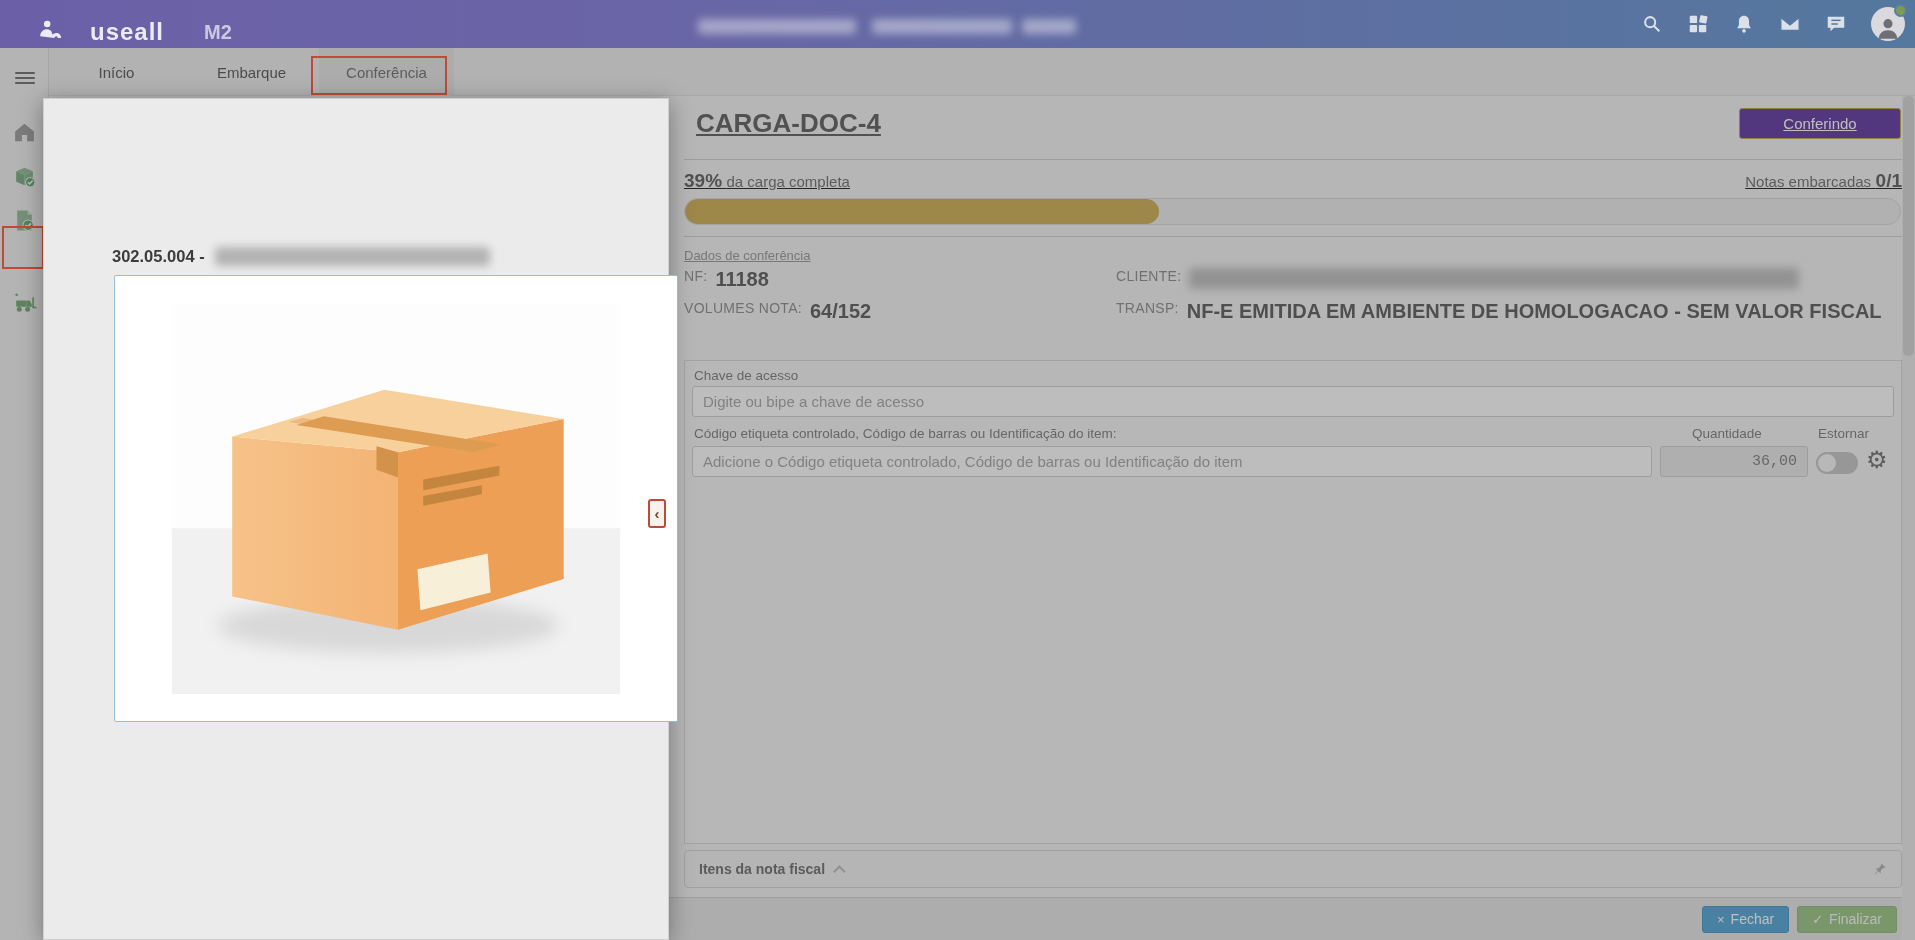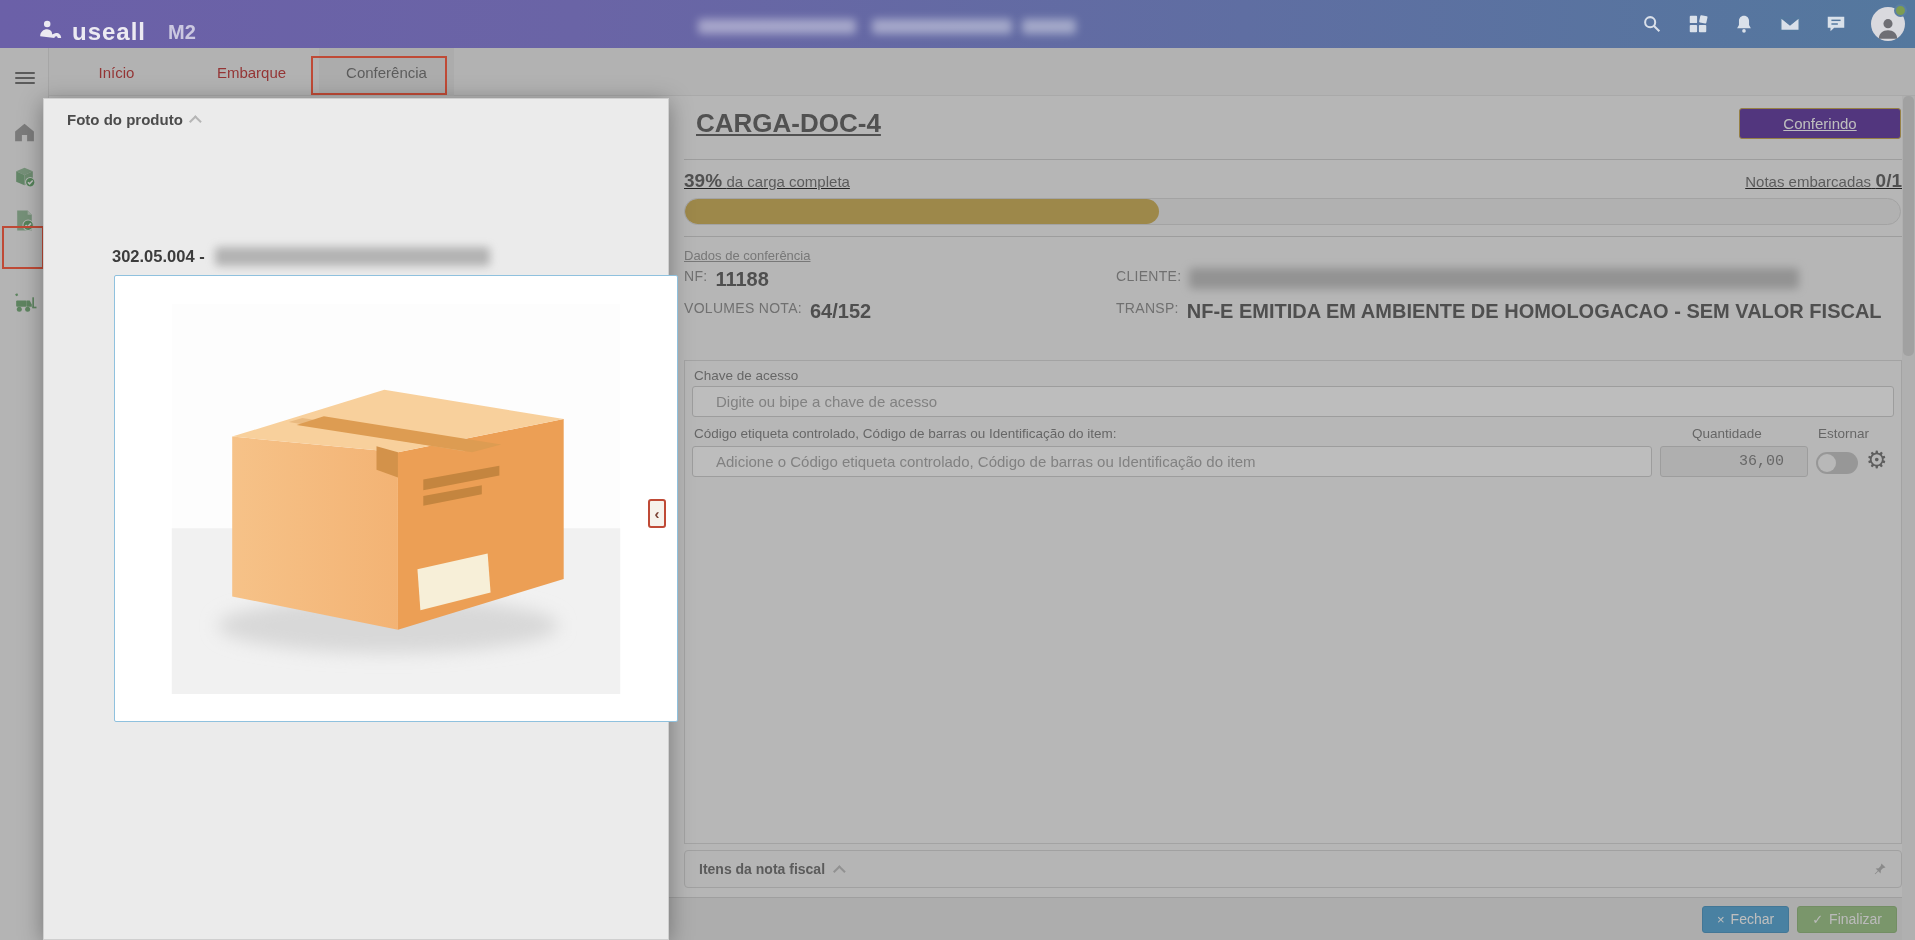--- a/index.html
+++ b/index.html
@@ -12,7 +12,7 @@
   #header { position:absolute; left:0; top:0; width:1915px; height:48px; z-index:30;
             background:linear-gradient(90deg,#6b60a8 0%, #6a64a6 30%, #54789e 100%);
             display:flex; align-items:center; }
-  #brand { display:flex; align-items:center; gap:8px; margin-left:38px;margin-top:16px; }
+  #brand { display:flex; align-items:center; gap:26px; margin-left:38px;margin-top:16px; }
   #brand-swirl { width:26px; height:26px; }
   #brand-name { color:#eceaf2; font-size:24px; font-weight:bold; letter-spacing:1px; }
   #brand-prod { color:rgba(255,255,255,.65); font-size:20px; font-weight:bold; margin-left:14px; }

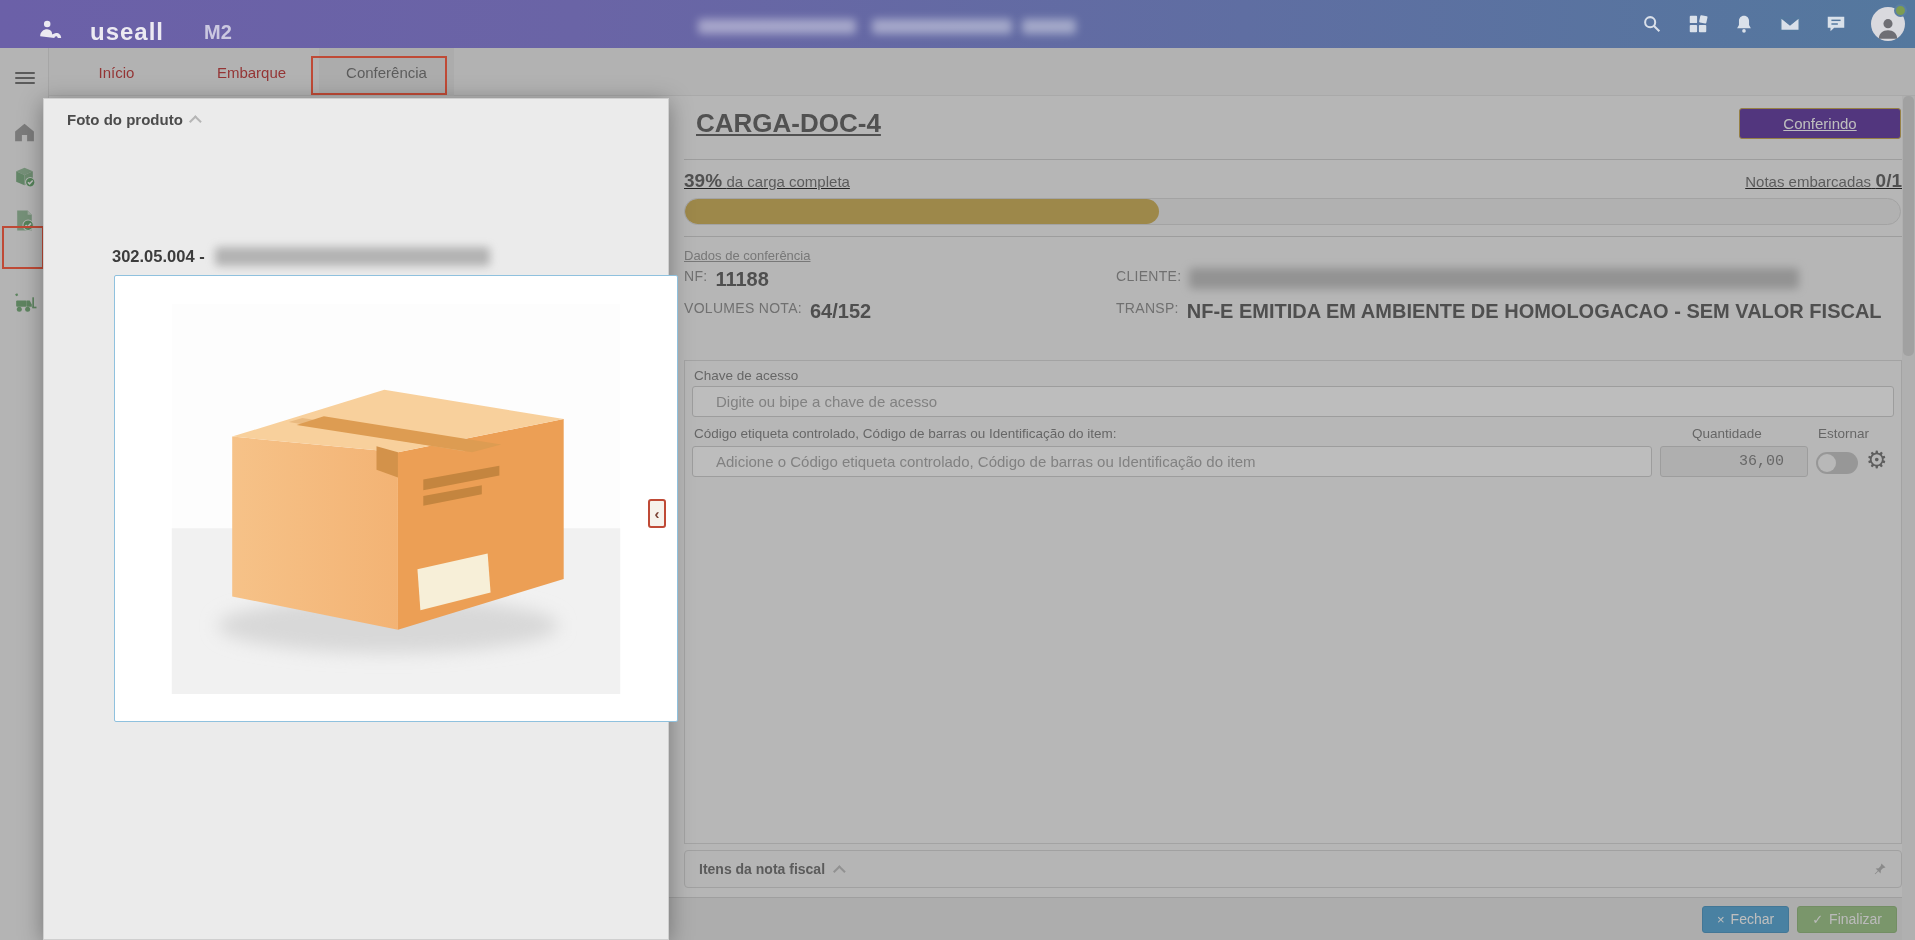--- a/index.html
+++ b/index.html
@@ -30,7 +30,7 @@
   #tabbar { position:absolute; left:49px; top:48px; width:1866px; height:48px; background:#ececec;
             display:flex; border-bottom:1px solid #dcdcdc; }
   .tab { width:135px; height:48px; display:flex; align-items:center; justify-content:center;
-         font-size:15px; color:#b91c1c; cursor:pointer; }
+         font-size:15px; color:#404040; cursor:pointer; }
   .tab.current { background:#e2e2e2; color:#5d5d5d; }
 
   

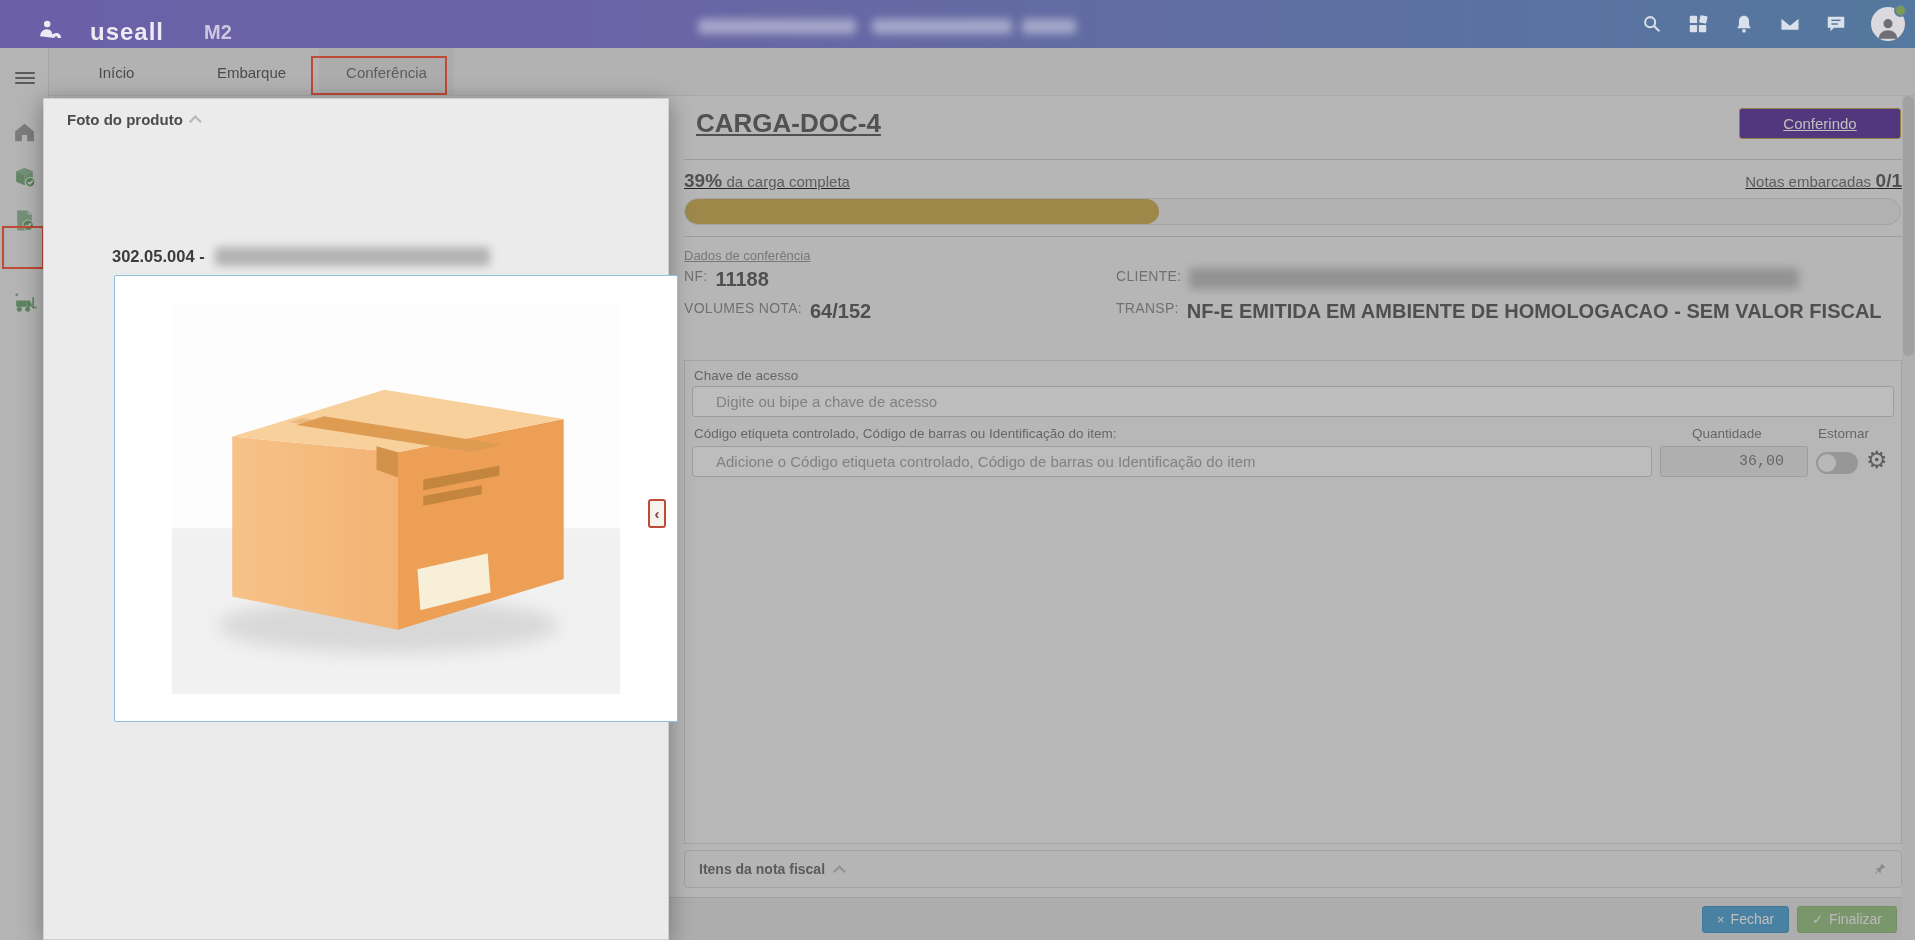--- a/index.html
+++ b/index.html
@@ -293,10 +293,6 @@
   <div class="annotation" style="left:2px; top:226px; width:42px; height:43px;"></div>
 
   <div id="panel">
-    <div class="sect-head">
-      <span class="ttl">Foto do produto</span>
-      <span class="chev-up"></span>
-    </div>
 
     <div id="product-code-row">
       <span id="product-code">302.05.004 -</span>

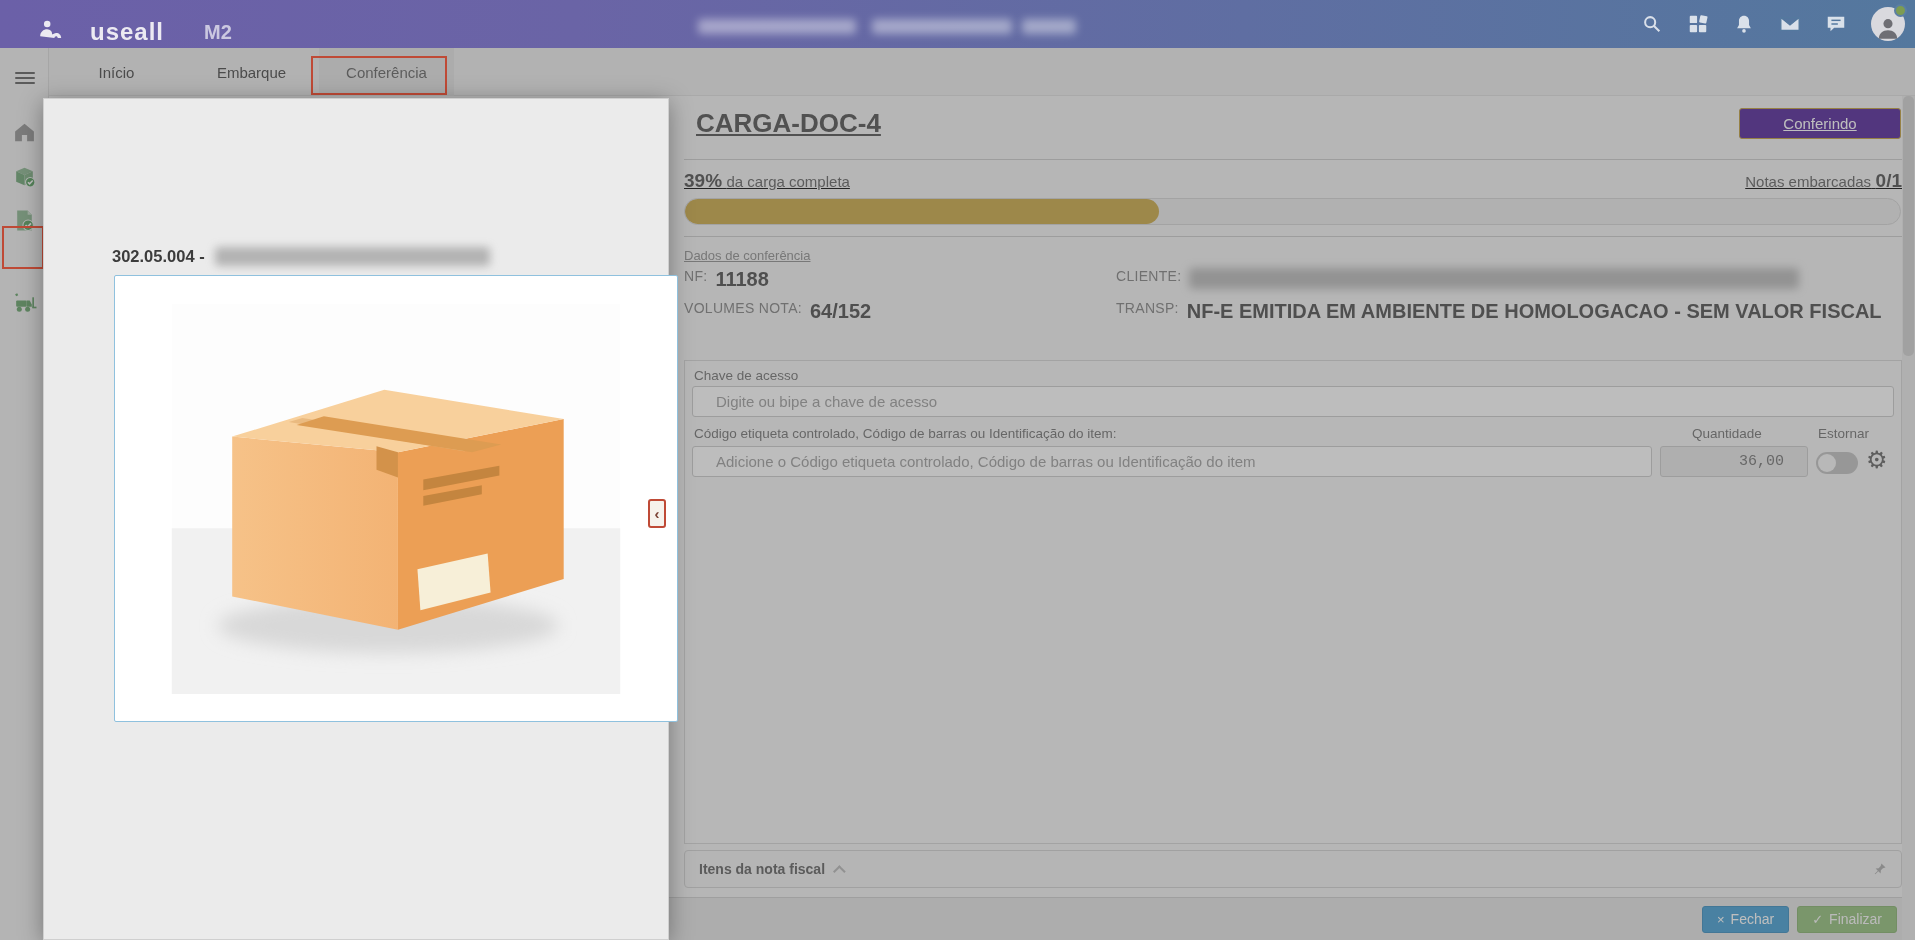--- a/index.html
+++ b/index.html
@@ -68,7 +68,7 @@
   #fieldbox { left:684px; top:360px; width:1218px; height:484px; border:1px solid #d2d2d2; background:#f4f4f4; }
   .fld-label { position:absolute; font-size:13.5px; color:#6d6d6d; }
   .txt { position:absolute; height:31px; background:#fdfdfd; border:1px solid #c9c9c9; border-radius:3px;
-         font-size:15px; color:#555; padding:0 23px; font-family:"Liberation Sans",sans-serif; }
+         font-size:15px; color:#555; padding:0 10px; font-family:"Liberation Sans",sans-serif; }
   .txt::placeholder { color:#9a9a9a; }
   #qty-input { text-align:right; background:#e6e6e6; color:#6f6f6f; }
   #toggle { left:1816px; top:452px; width:42px; height:22px; background:#bfbfbf; border-radius:11px; position:absolute; }

